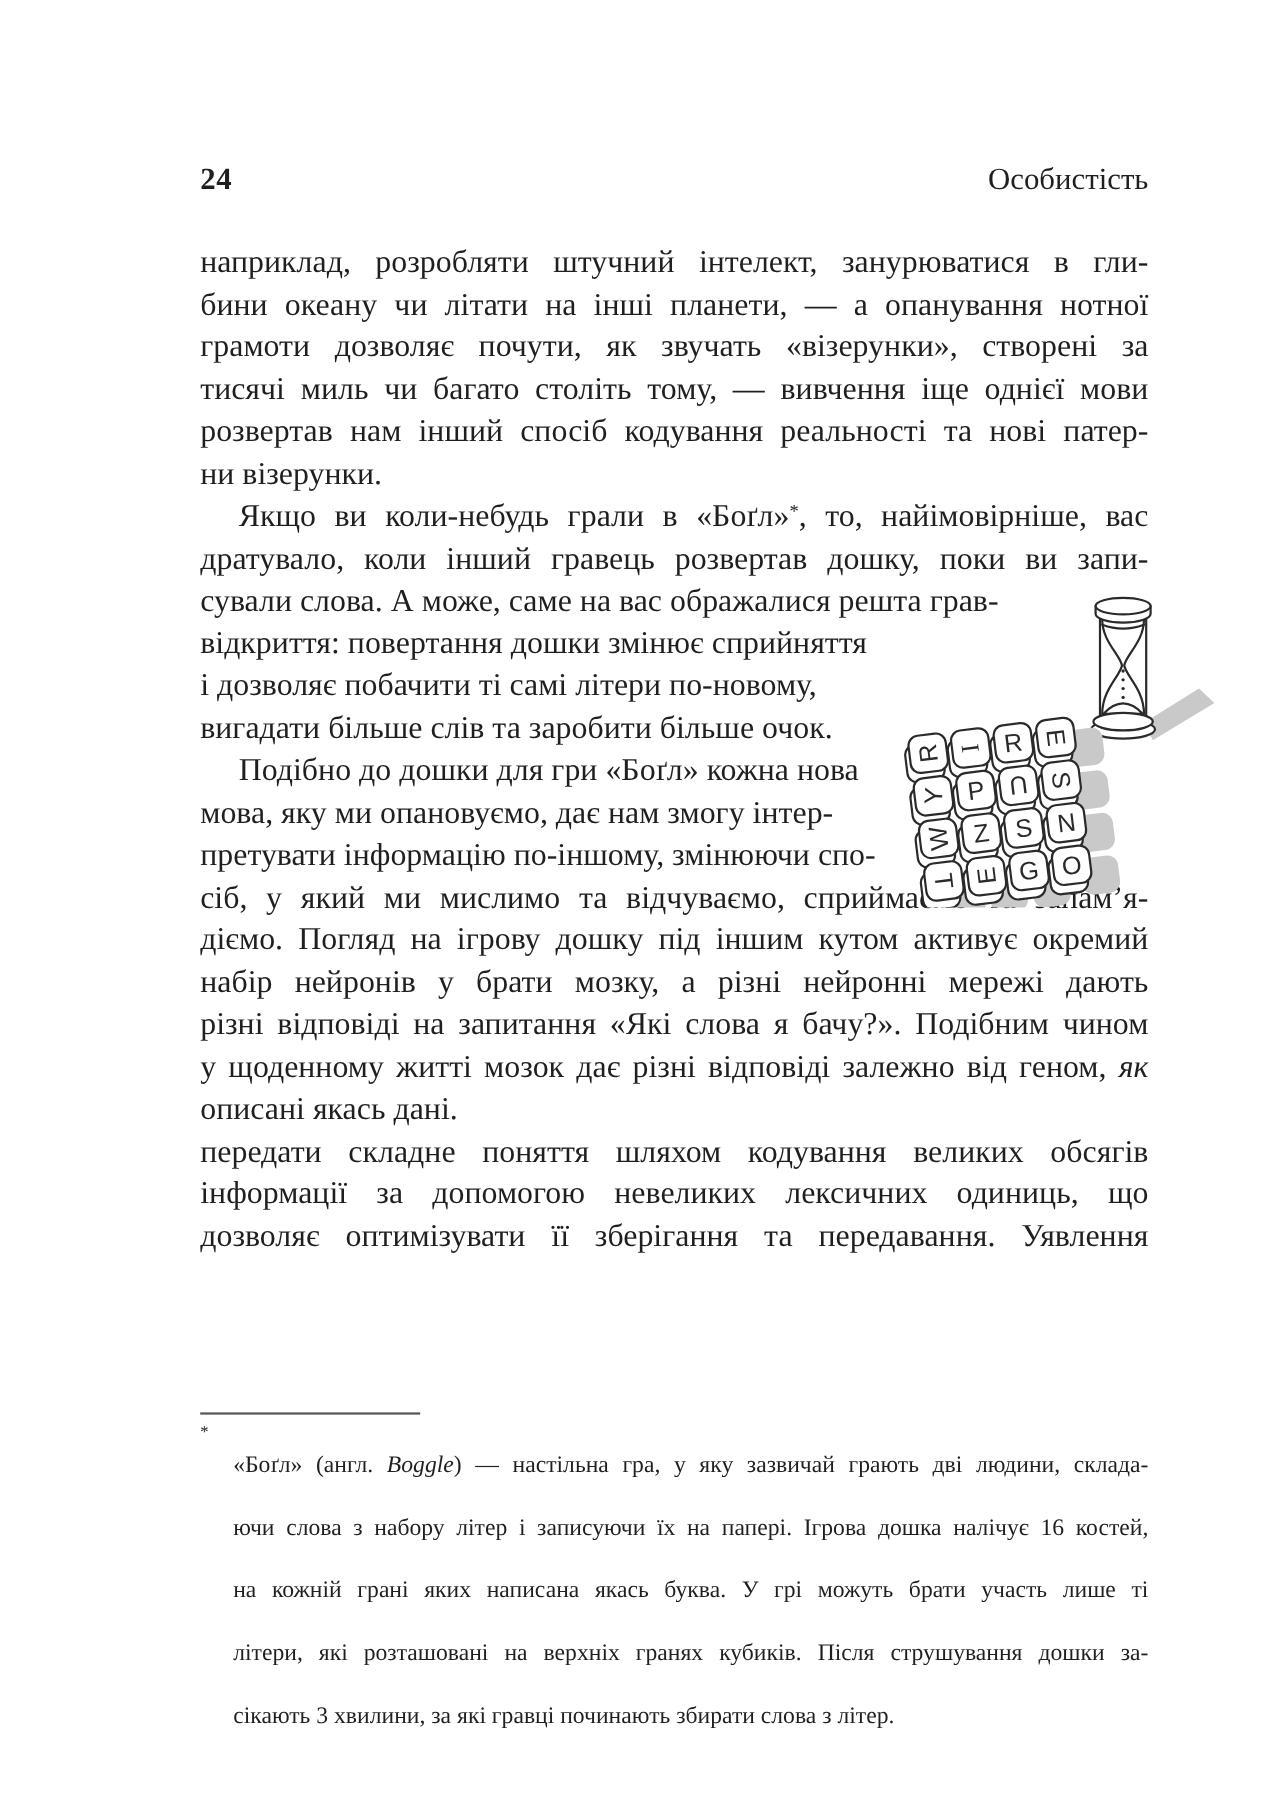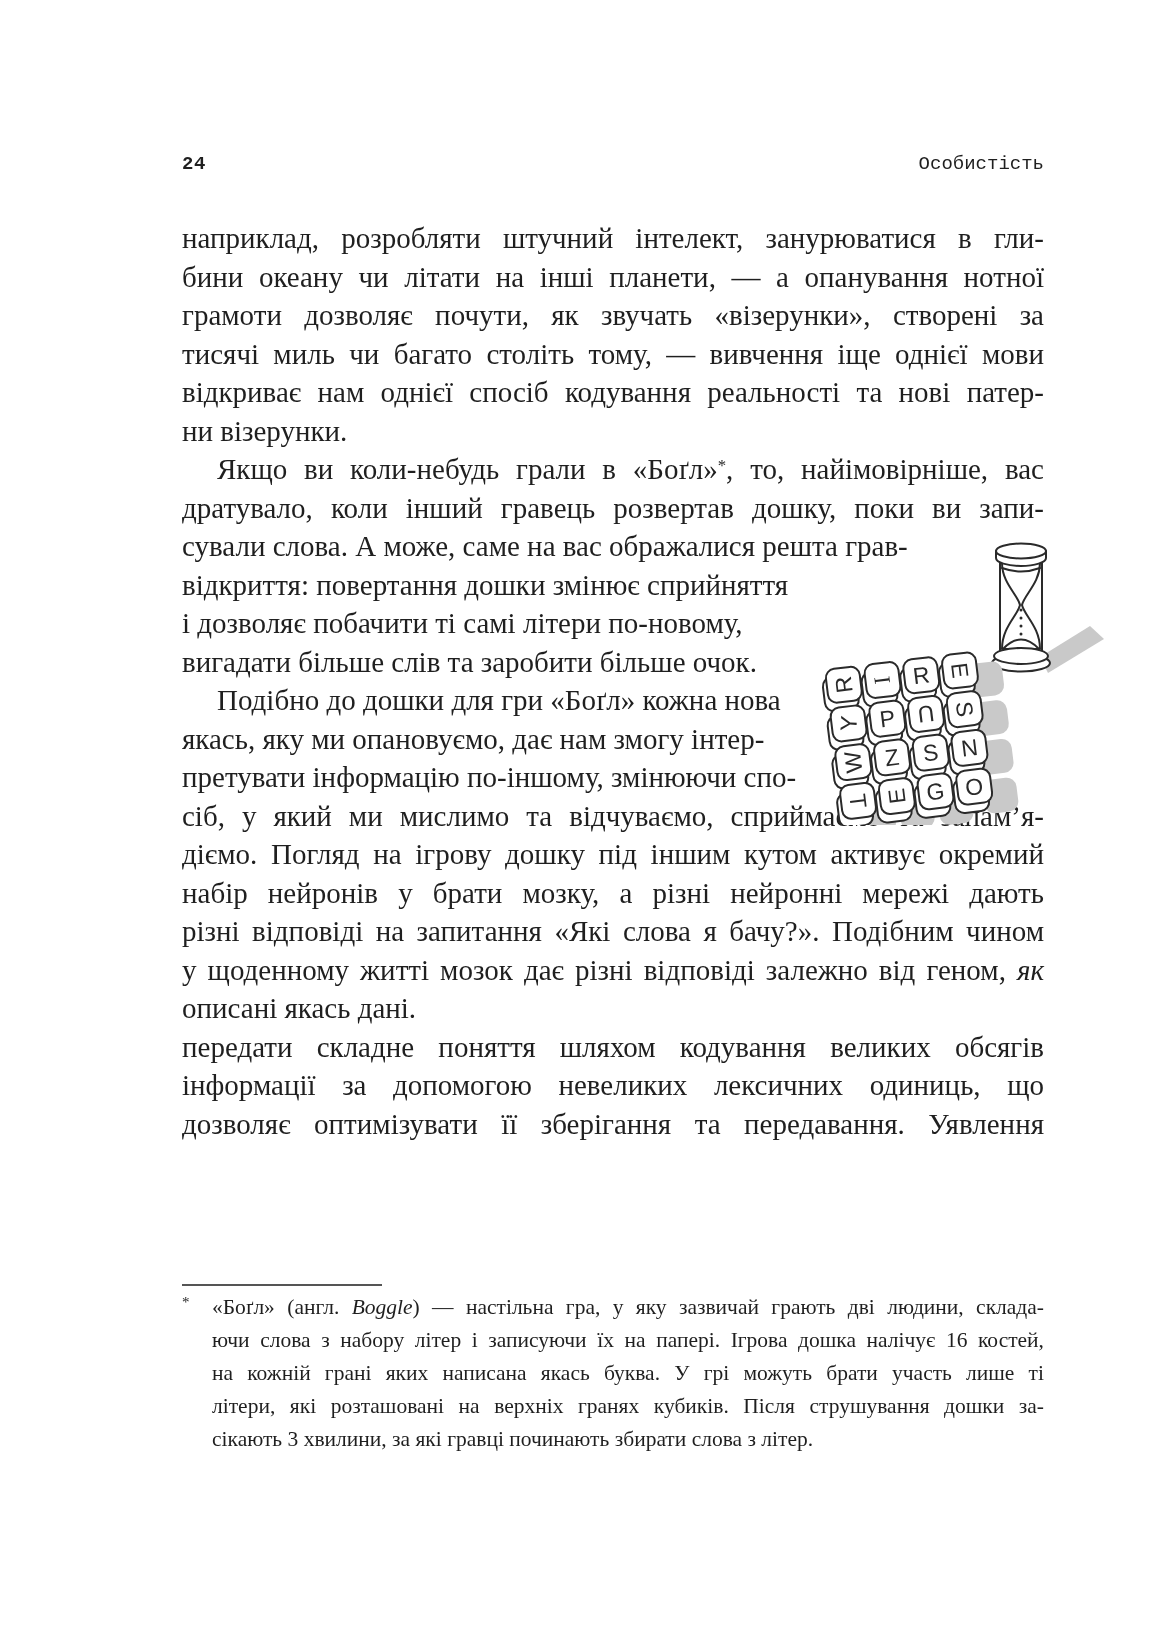--- a/index.html
+++ b/index.html
@@ -11,7 +11,7 @@
   .hdr{
     position:absolute; top:151px; left:182px; width:862px;
     display:flex; justify-content:space-between; align-items:center;
-    font-size:19px; line-height:26px;font-family:Liberation Mono, monospace;
+    font-size:28px; line-height:26px;
   }
   .hdr .num{font-weight:bold; letter-spacing:0.5px;}
   #body-text{

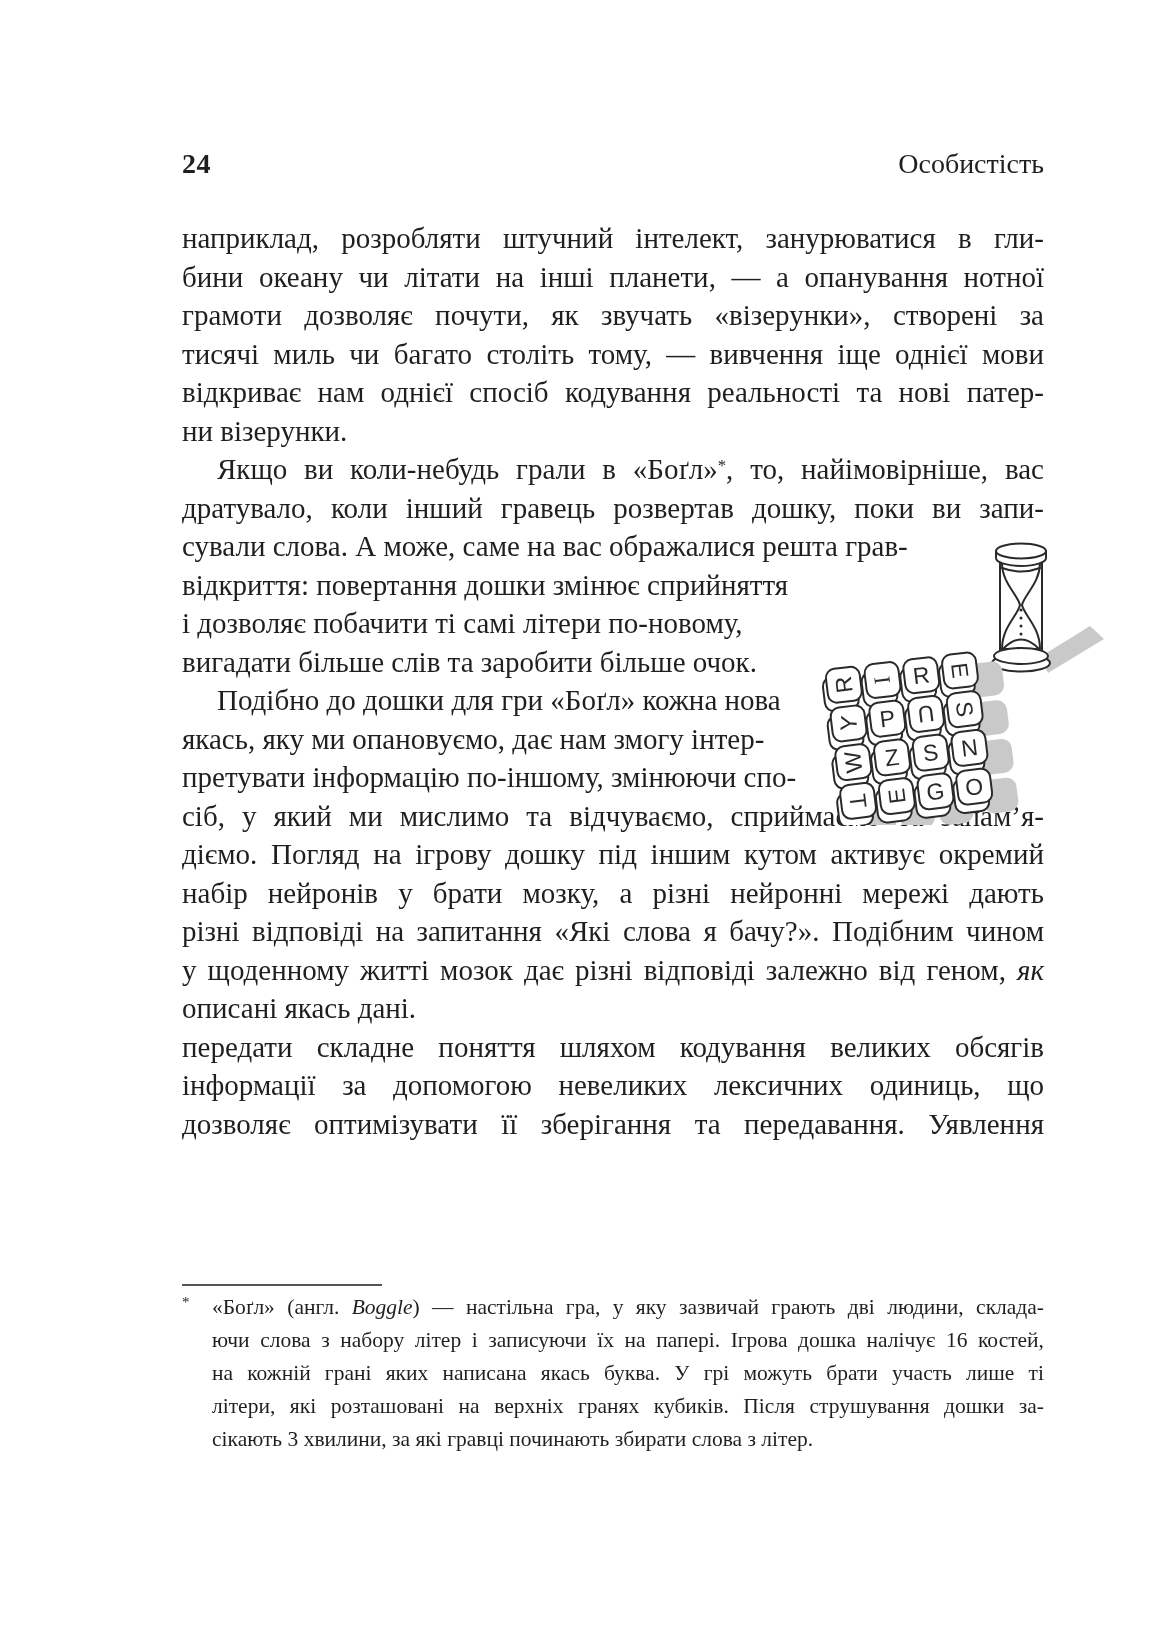--- a/index.html
+++ b/index.html
@@ -62,7 +62,7 @@
         <div class="line j"><span>бини океану чи літати на інші планети, — а опанування нотної</span></div>
         <div class="line j"><span>грамоти дозволяє почути, як звучать «візерунки», створені за</span></div>
         <div class="line j"><span>тисячі миль чи багато століть тому, — вивчення іще однієї мови</span></div>
-        <div class="line j"><span>відкриває нам однієї спосіб кодування реальності та нові патер-</span></div>
+        <div class="line j"><span>розвертав нам інший спосіб кодування реальності та нові патер-</span></div>
         <div class="line l"><span>ни візерунки.</span></div>
       </div>
       <div>

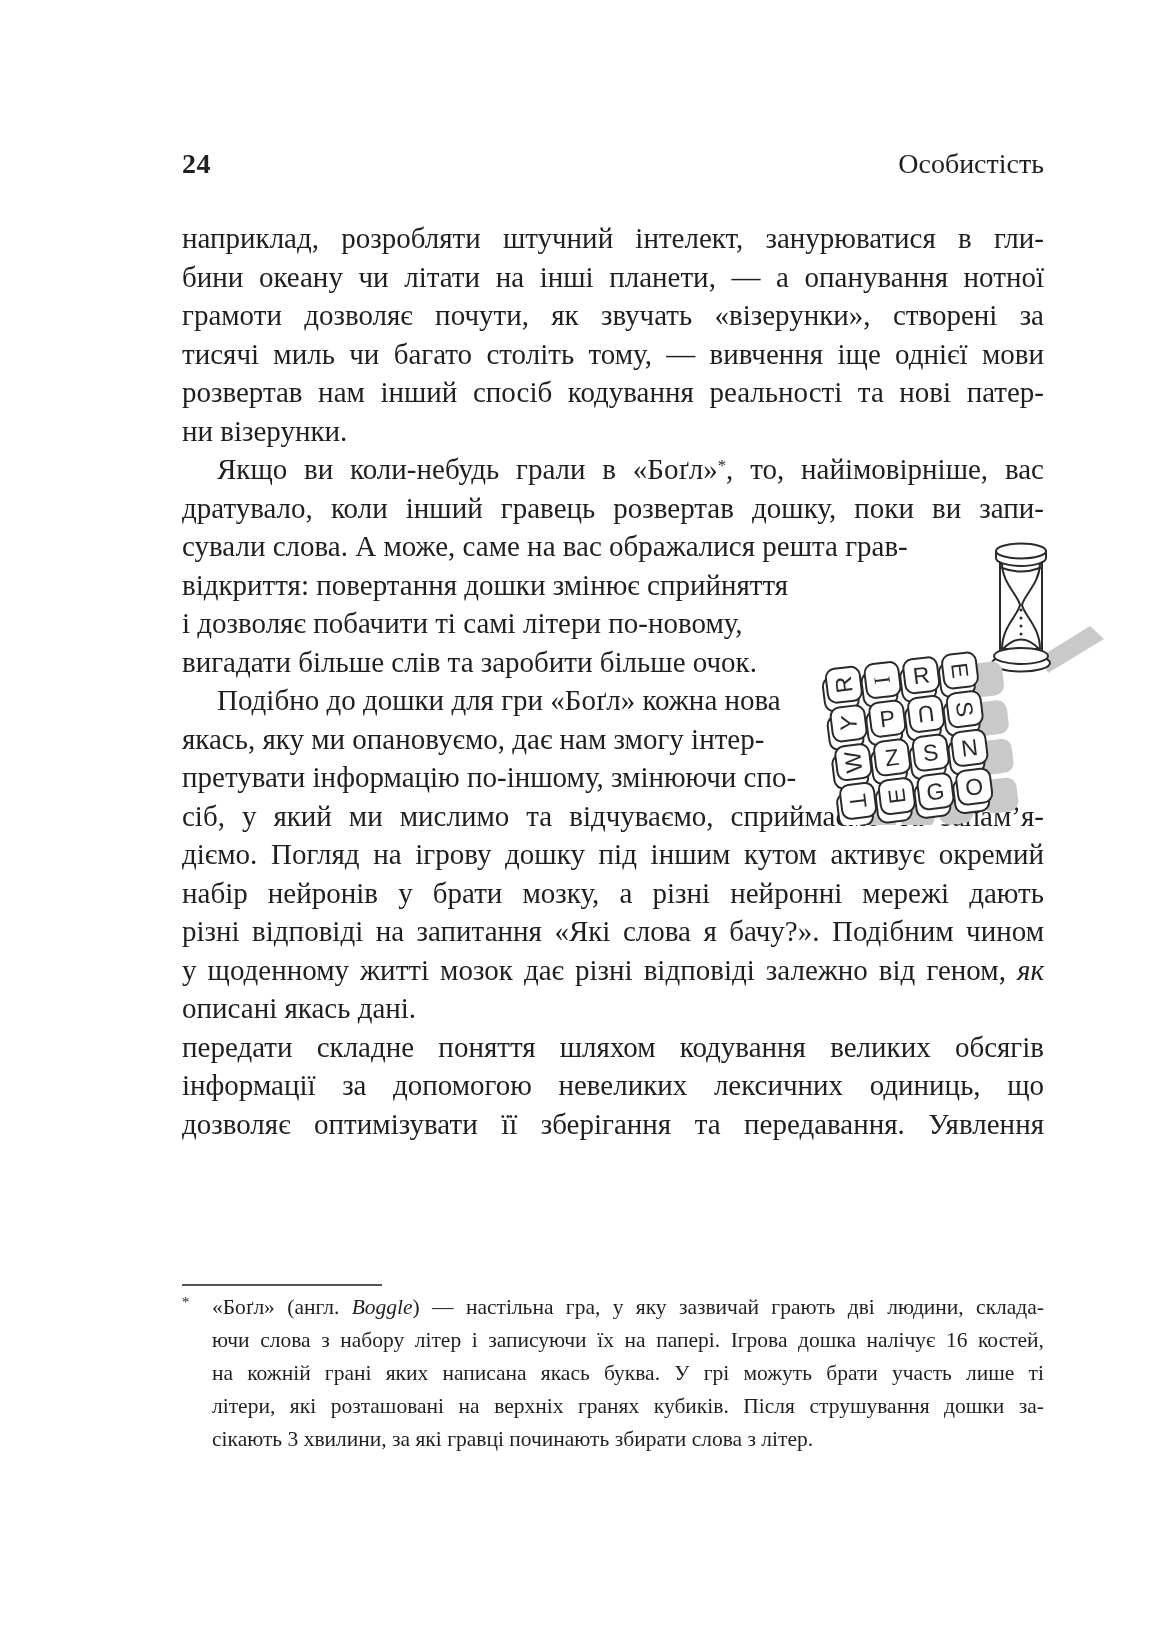--- a/index.html
+++ b/index.html
@@ -75,7 +75,7 @@
       </div>
       <div>
         <div class="line l ind"><span>Подібно до дошки для гри «Боґл» кожна нова</span></div>
-        <div class="line l"><span>якась, яку ми опановуємо, дає нам змогу інтер-</span></div>
+        <div class="line l"><span>мова, яку ми опановуємо, дає нам змогу інтер-</span></div>
         <div class="line l"><span>претувати інформацію по-іншому, змінюючи спо-</span></div>
         <div class="line j"><span>сіб, у який ми мислимо та відчуваємо, сприймаємо та запам’я-</span></div>
         <div class="line j"><span>діємо. Погляд на ігрову дошку під іншим кутом активує окремий</span></div>

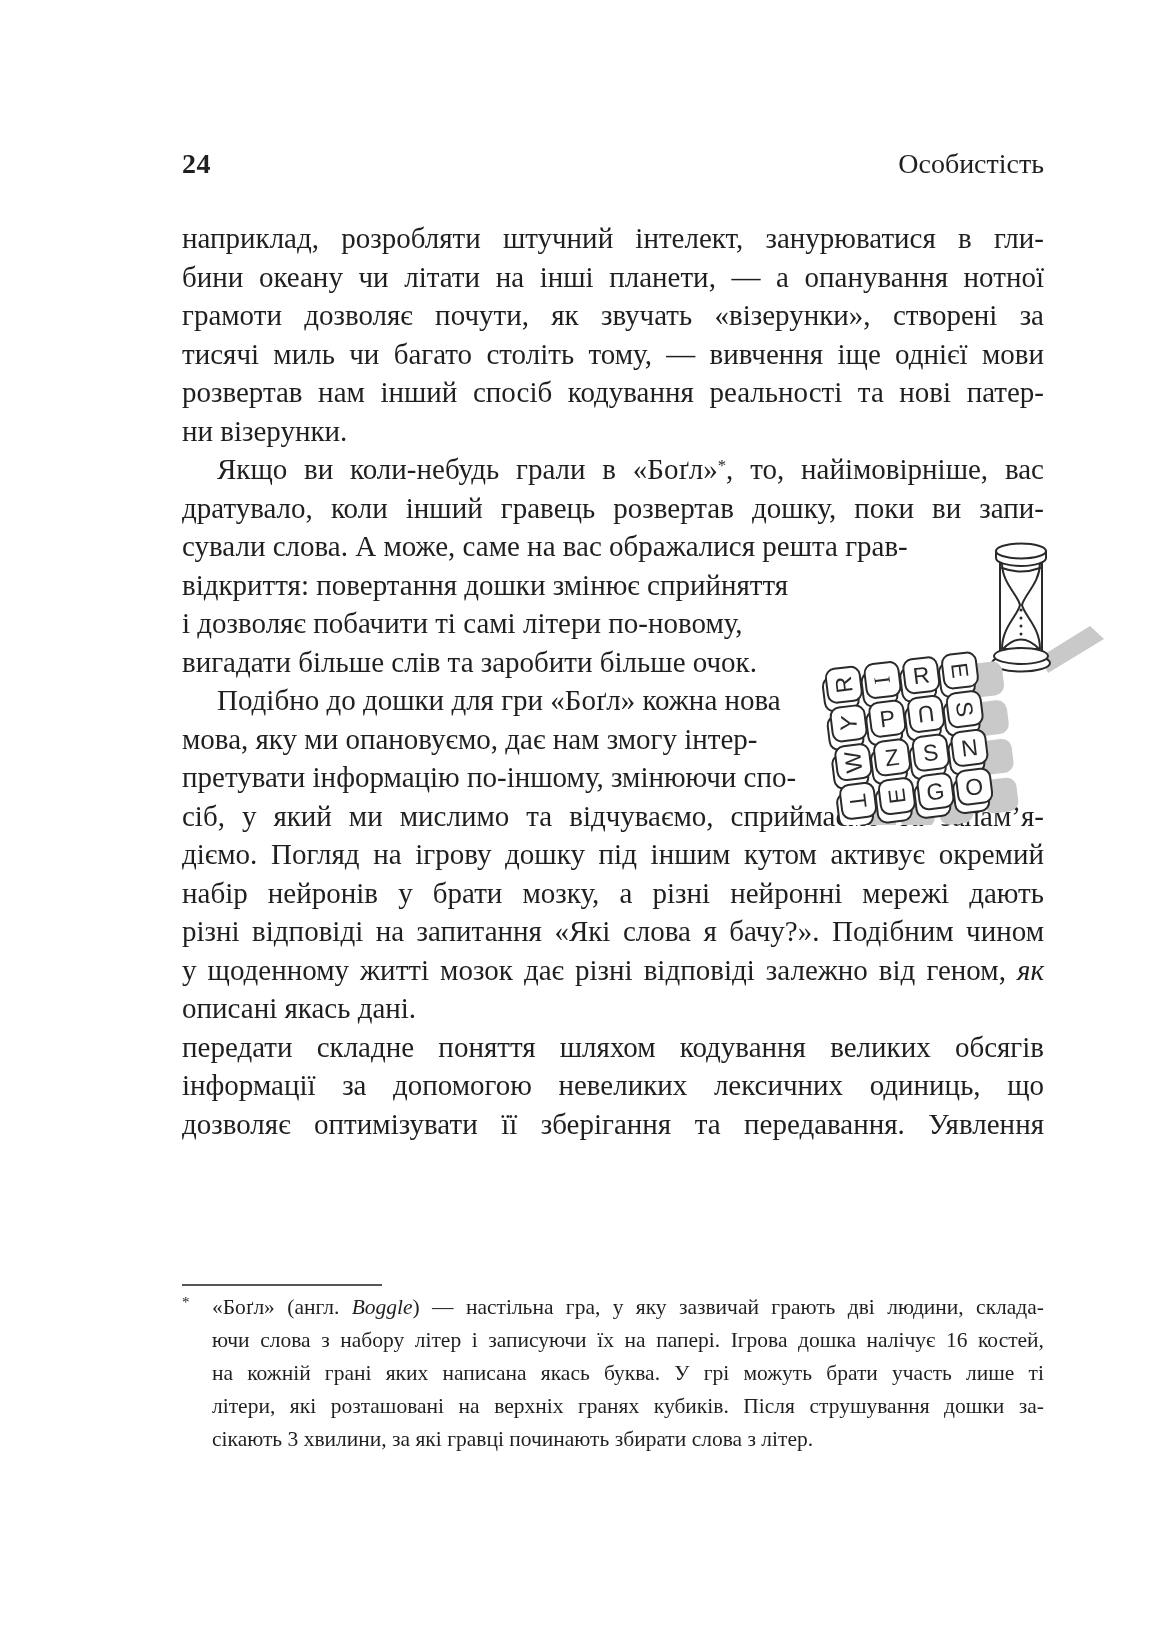--- a/index.html
+++ b/index.html
@@ -31,7 +31,7 @@
   #footnote{
     position:absolute; top:1291px; left:182px; width:862px; font-size:21.5px;
   }
-  #footnote .line{height:33px; line-height:33px;}
+  #footnote .line{height:33px; line-height:33px;margin-top:24px;}
   .fn-marker{
     position:absolute; left:0; top:3px; font-size:15px;
   }

